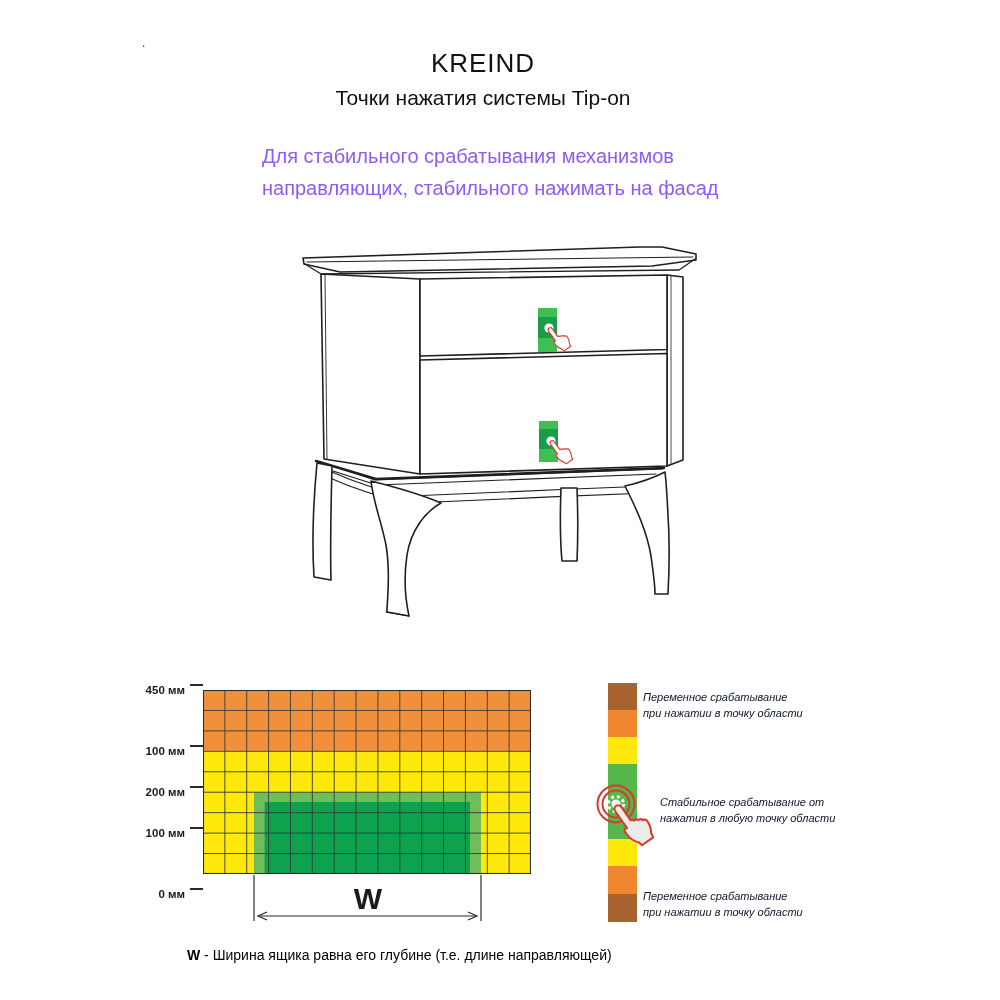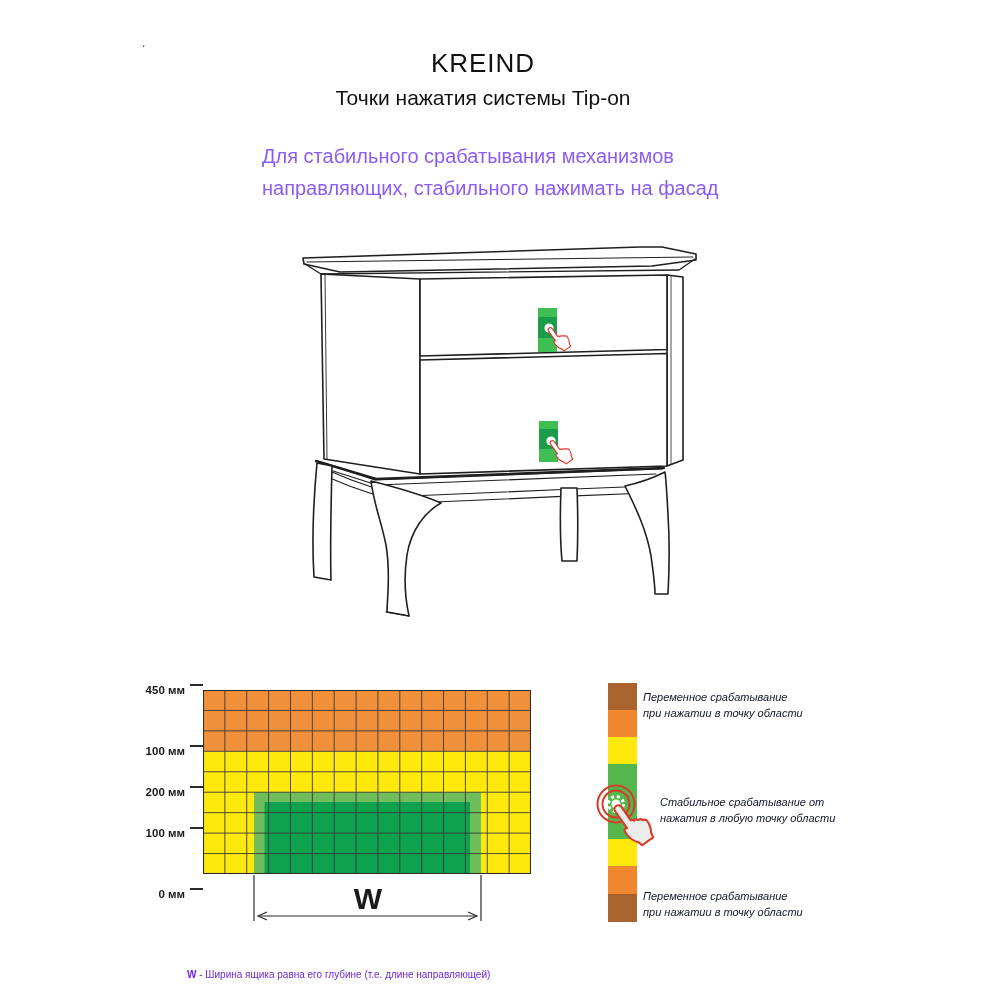--- a/index.html
+++ b/index.html
@@ -16,7 +16,7 @@
   .intro{left:262px;top:140px;font-size:20px;line-height:32px;color:#8b5cf6;}
   svg{display:block;}
   .w-label{left:288px;top:882px;width:160px;text-align:center;font-size:30px;font-weight:700;color:#1a1a1a;}
-  .footnote{left:187px;top:969px;font-size:10px;color:#6d28d9;}
+  .footnote{left:187px;top:947px;font-size:14px;color:#000000;}
   .footnote b{font-weight:700;}
   .legend-strip{left:608px;top:683px;width:29px;display:flex;flex-direction:column;}
   .legend-strip .seg{width:29px;}

